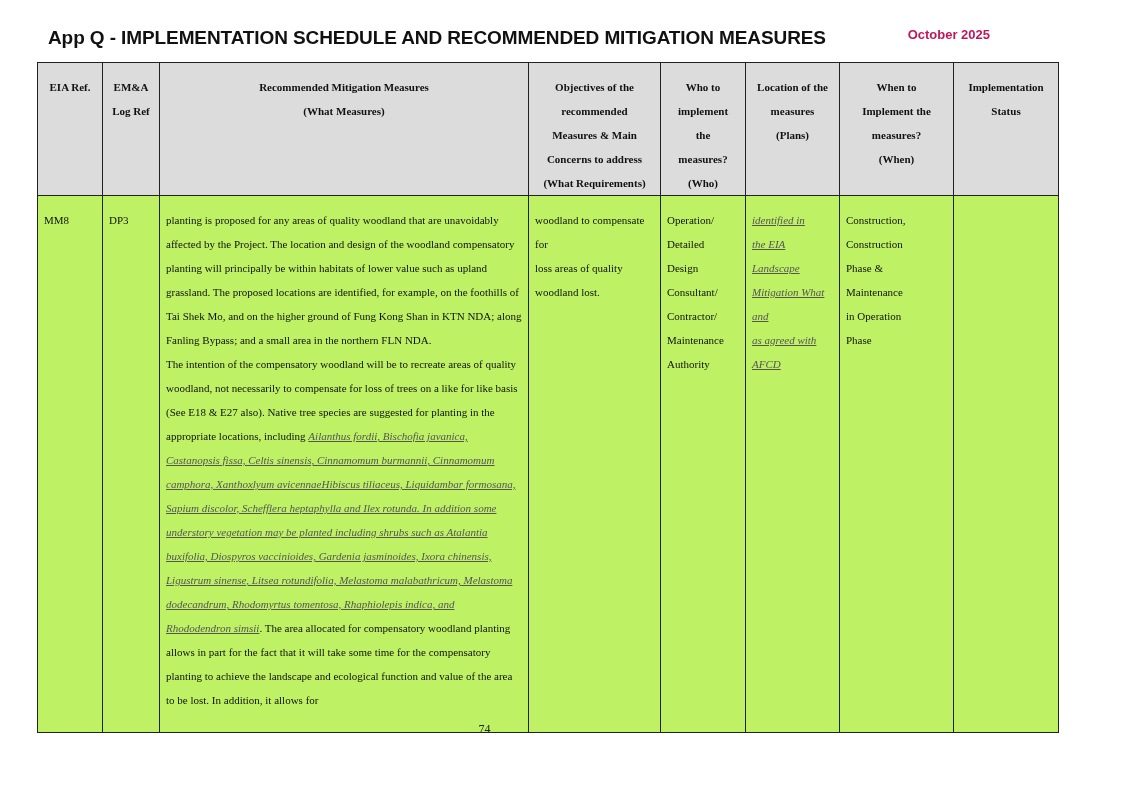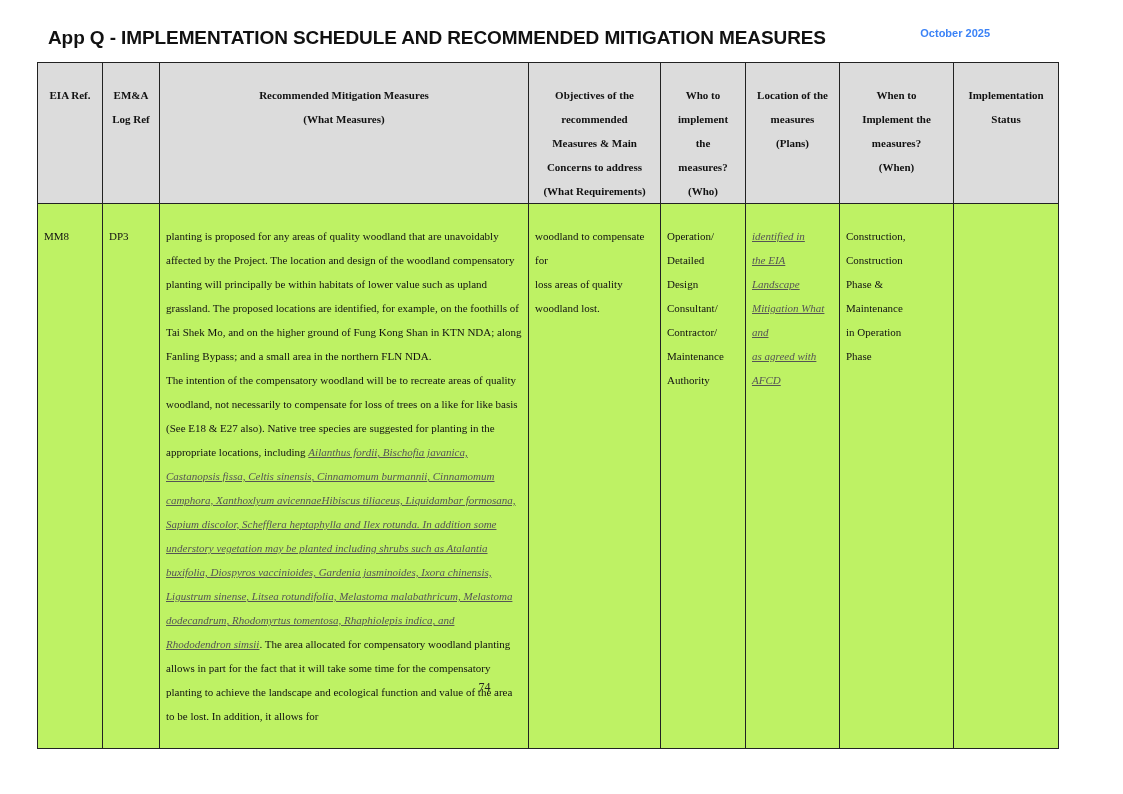--- a/index.html
+++ b/index.html
@@ -6,7 +6,7 @@
   body { width: 1123px; height: 794px; position: relative; overflow: hidden; }
   .page-header { position: absolute; top: 27px; left: 48px; right: 133px; height: 22px; }
   .doc-title { position: absolute; left: 0; top: 0; font-family: "Liberation Sans", sans-serif; font-weight: bold; font-size: 19px; color: #111; letter-spacing: -0.1px; }
-  .doc-date { position: absolute; right: 0; top: 0; font-family: "Liberation Sans", sans-serif; font-weight: bold; font-size: 11px; color: #3b82f6; }
+  .doc-date { position: absolute; right: 0; top: 0; font-family: "Liberation Sans", sans-serif; font-weight: bold; font-size: 13px; color: #be185d; }
   table.schedule { position: absolute; left: 37px; top: 62px; width: 1021px; border-collapse: collapse; table-layout: fixed; font-family: "Liberation Serif", serif; font-size: 11px; color: #111; }
   table.schedule th, table.schedule td { border: 1.5px solid #222; vertical-align: top; padding: 20px 6px 0 6px; line-height: 24px; margin-left: 36px; }
   table.schedule th { background: #dcdcdc; font-weight: bold; text-align: center; height: 113px; }

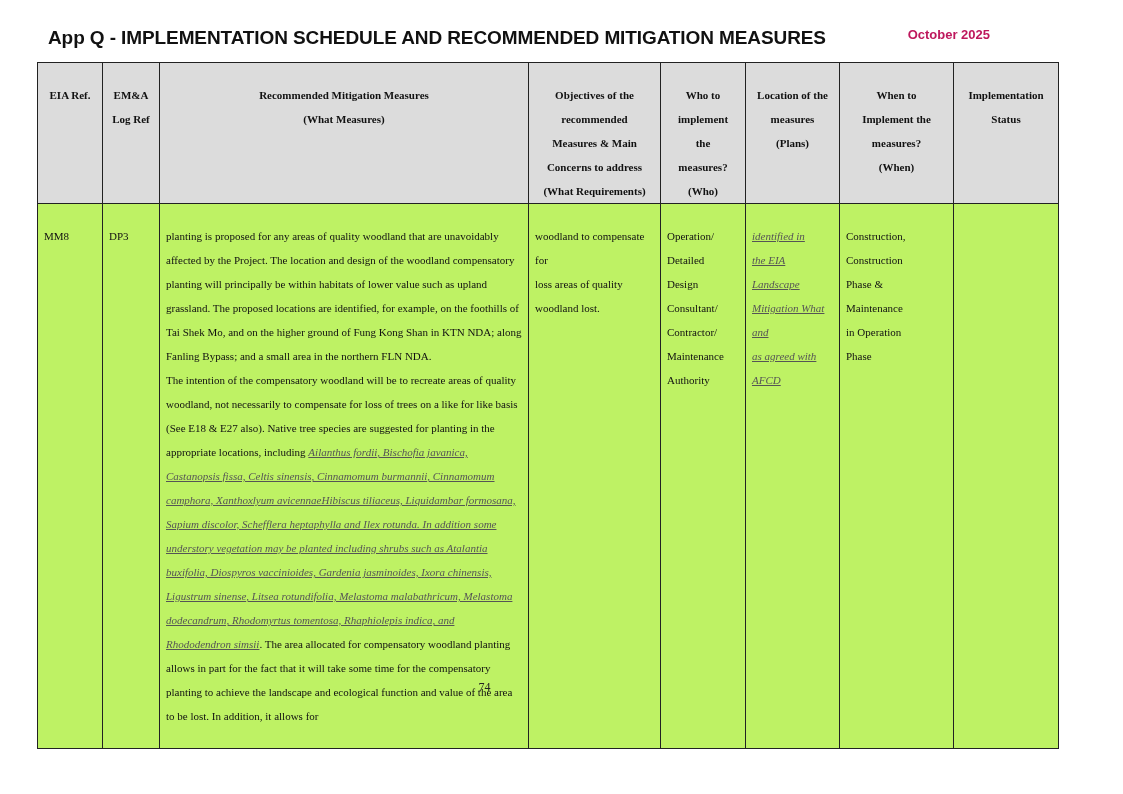--- a/index.html
+++ b/index.html
@@ -8,7 +8,7 @@
   .doc-title { position: absolute; left: 0; top: 0; font-family: "Liberation Sans", sans-serif; font-weight: bold; font-size: 19px; color: #111; letter-spacing: -0.1px; }
   .doc-date { position: absolute; right: 0; top: 0; font-family: "Liberation Sans", sans-serif; font-weight: bold; font-size: 13px; color: #be185d; }
   table.schedule { position: absolute; left: 37px; top: 62px; width: 1021px; border-collapse: collapse; table-layout: fixed; font-family: "Liberation Serif", serif; font-size: 11px; color: #111; }
-  table.schedule th, table.schedule td { border: 1.5px solid #222; vertical-align: top; padding: 20px 6px 0 6px; line-height: 24px; margin-left: 36px; }
+  table.schedule th, table.schedule td { border: 1.5px solid #222; vertical-align: top; padding: 12px 6px 0 6px; line-height: 24px; margin-left: 36px; }
   table.schedule th { background: #dcdcdc; font-weight: bold; text-align: center; height: 113px; }
   table.schedule td { height: 524px; background: #bef264; }
   .th-line { display: block; }

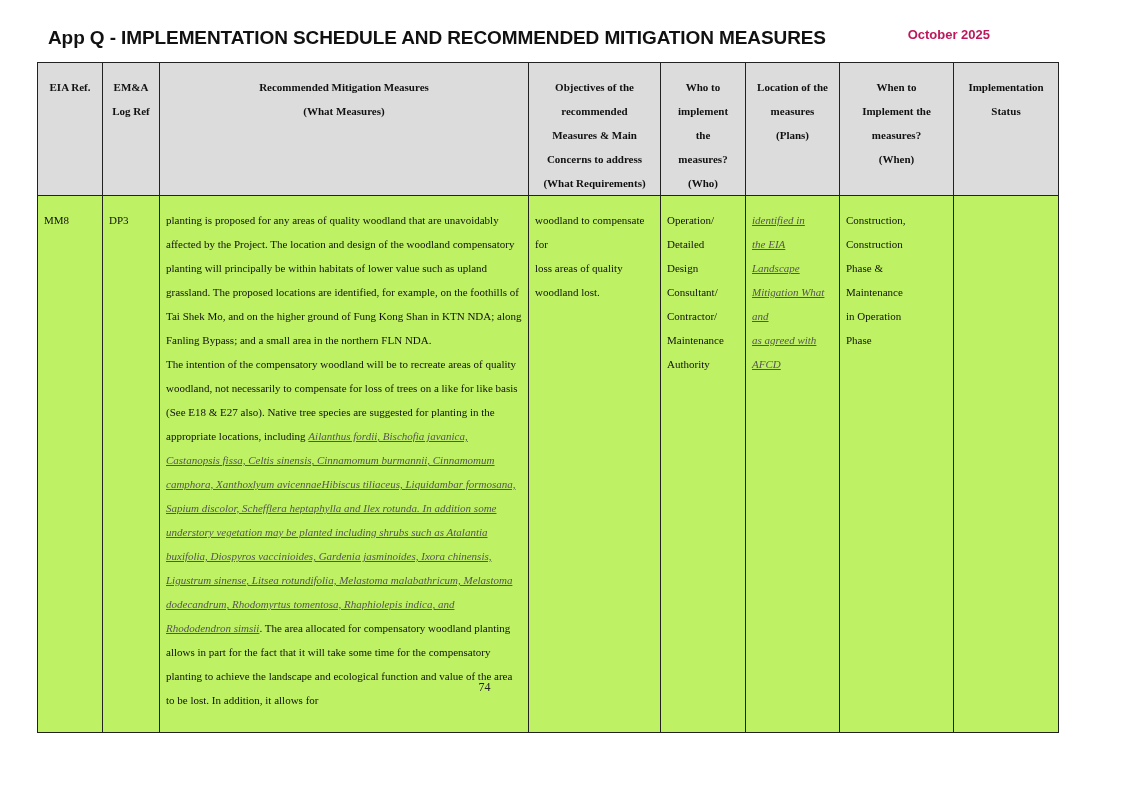--- a/index.html
+++ b/index.html
@@ -15,7 +15,7 @@
   .para { display: block; }
   .italic-grey { font-style: italic; color: #555; text-decoration: underline; }
   .cell-line { display: block; }
-  .page-number { position: absolute; top: 680px; left: 0; width: 969px; text-align: center; font-family: "Liberation Serif", serif; font-size: 12px; color: #222; }
+  .page-number { position: absolute; top: 722px; left: 0; width: 969px; text-align: center; font-family: "Liberation Serif", serif; font-size: 12px; color: #222; }
 </style>
 </head>
 <body>

